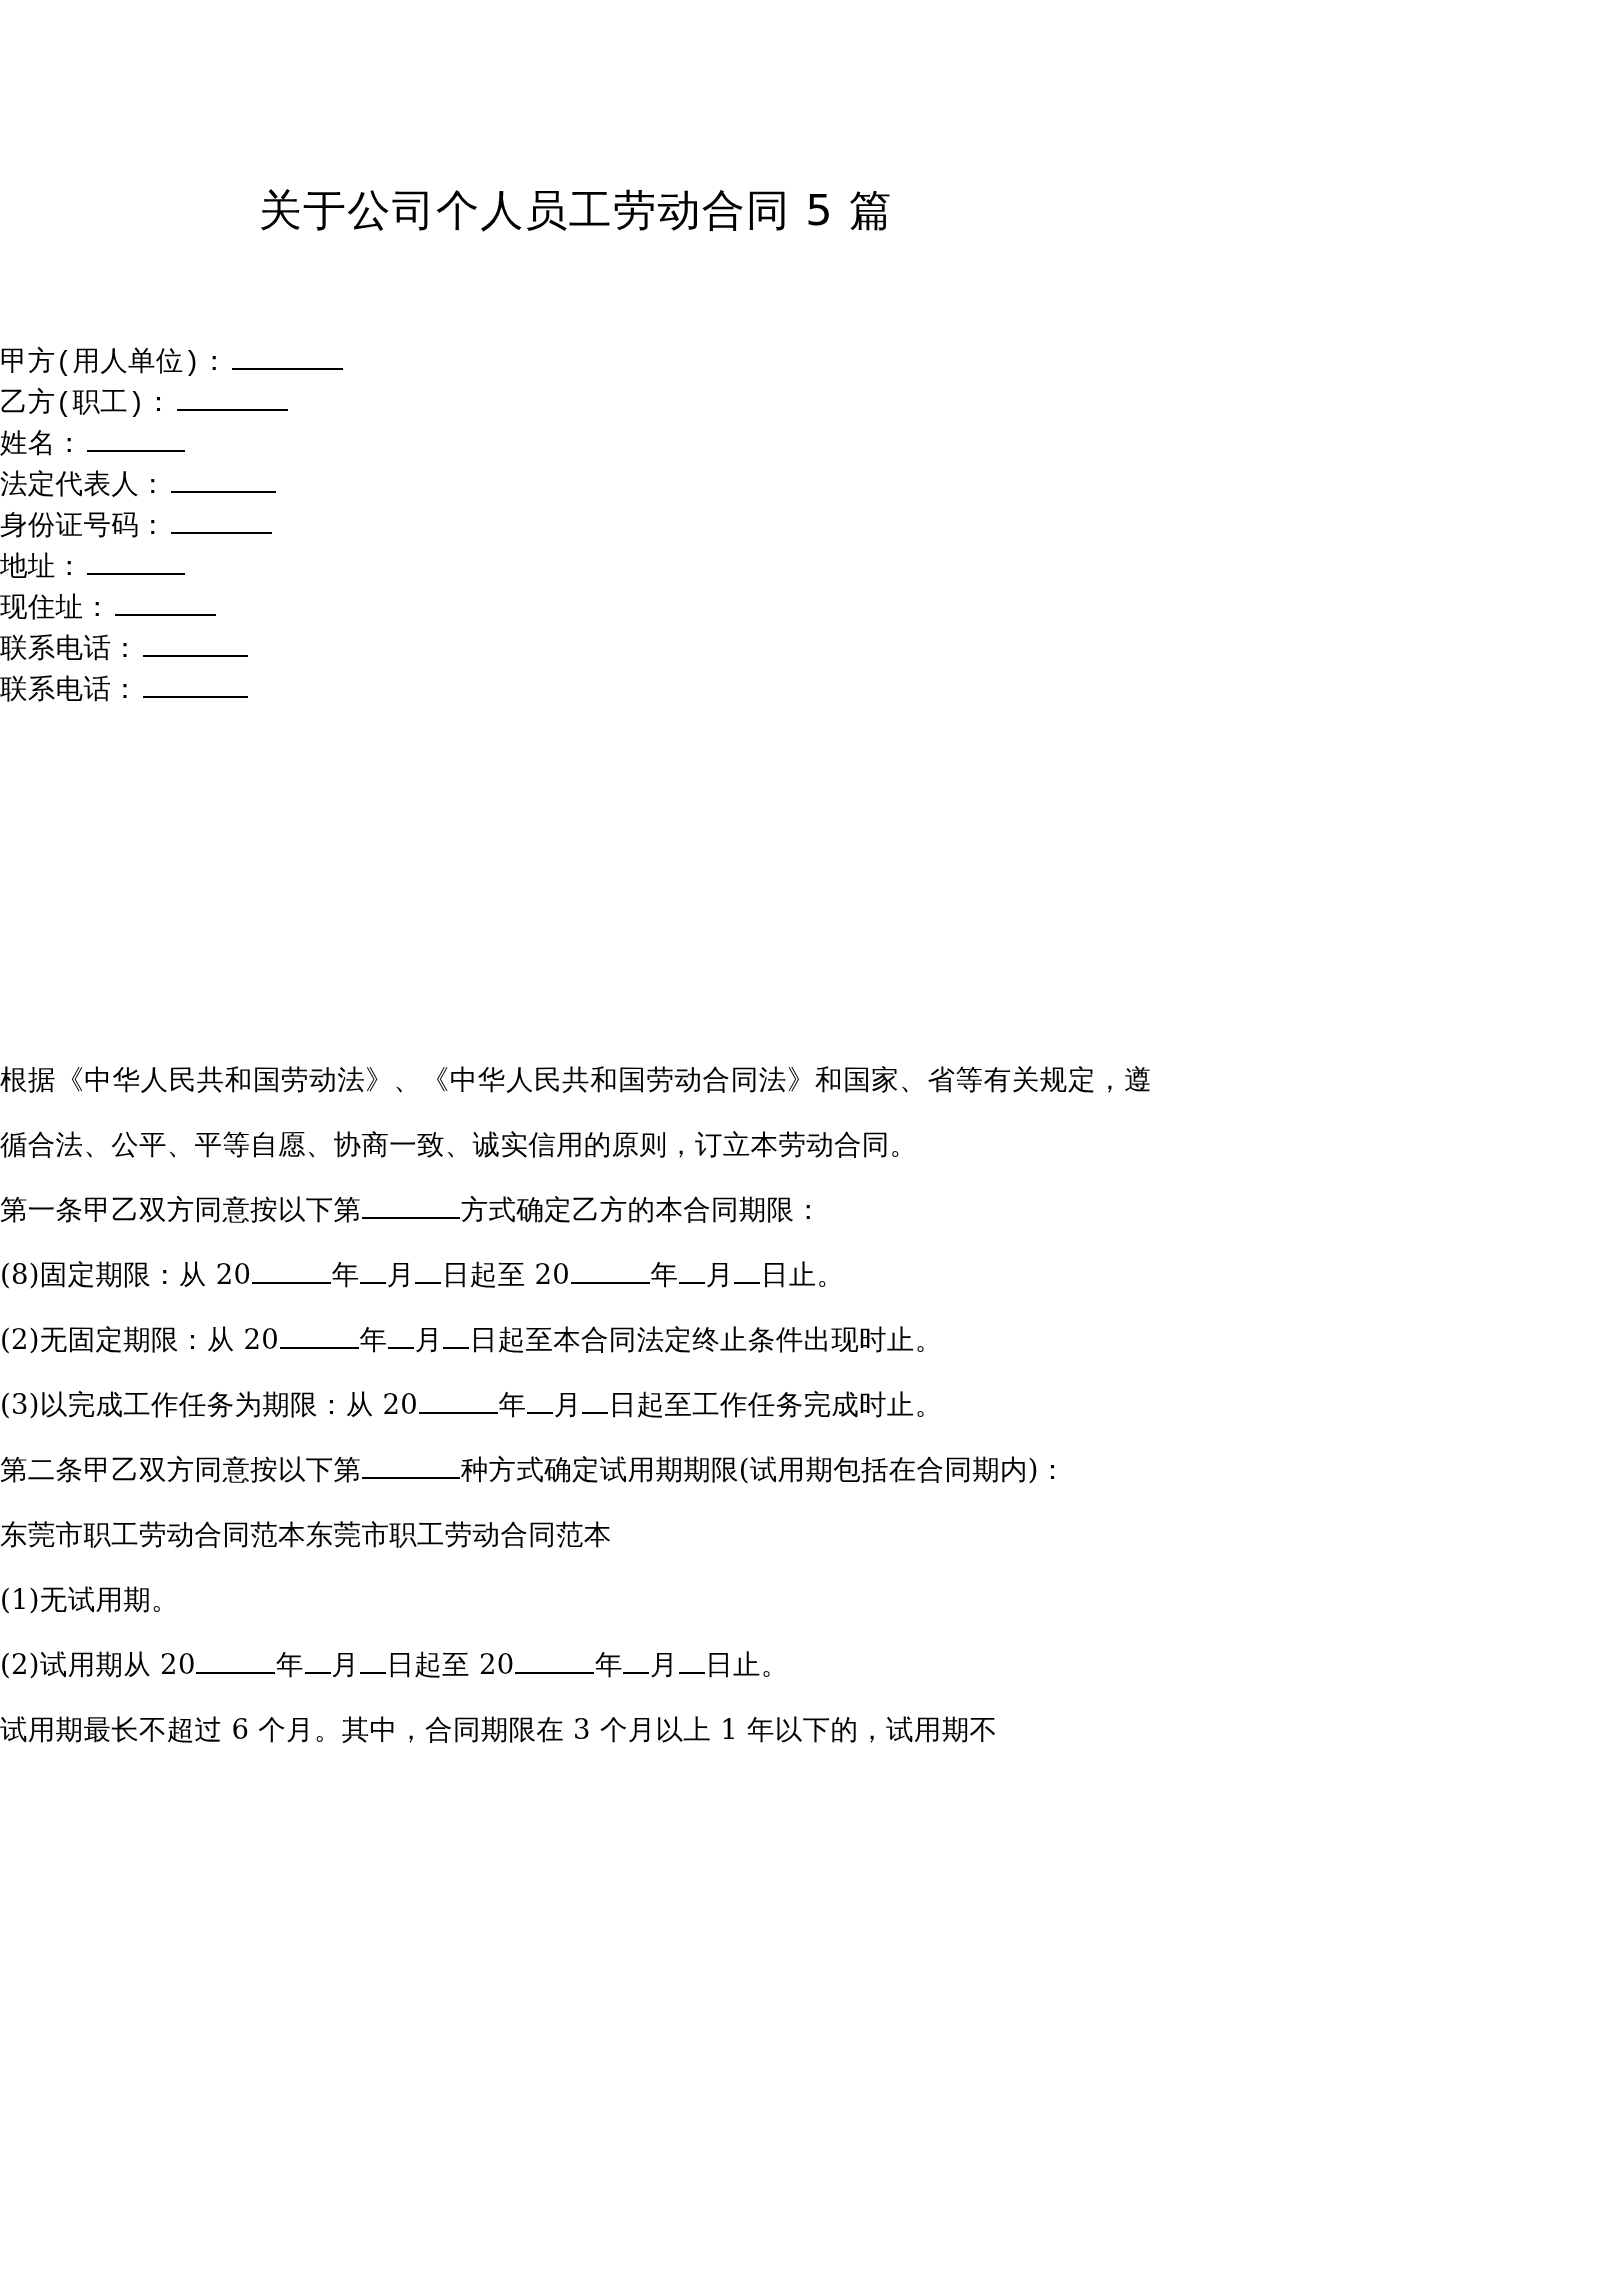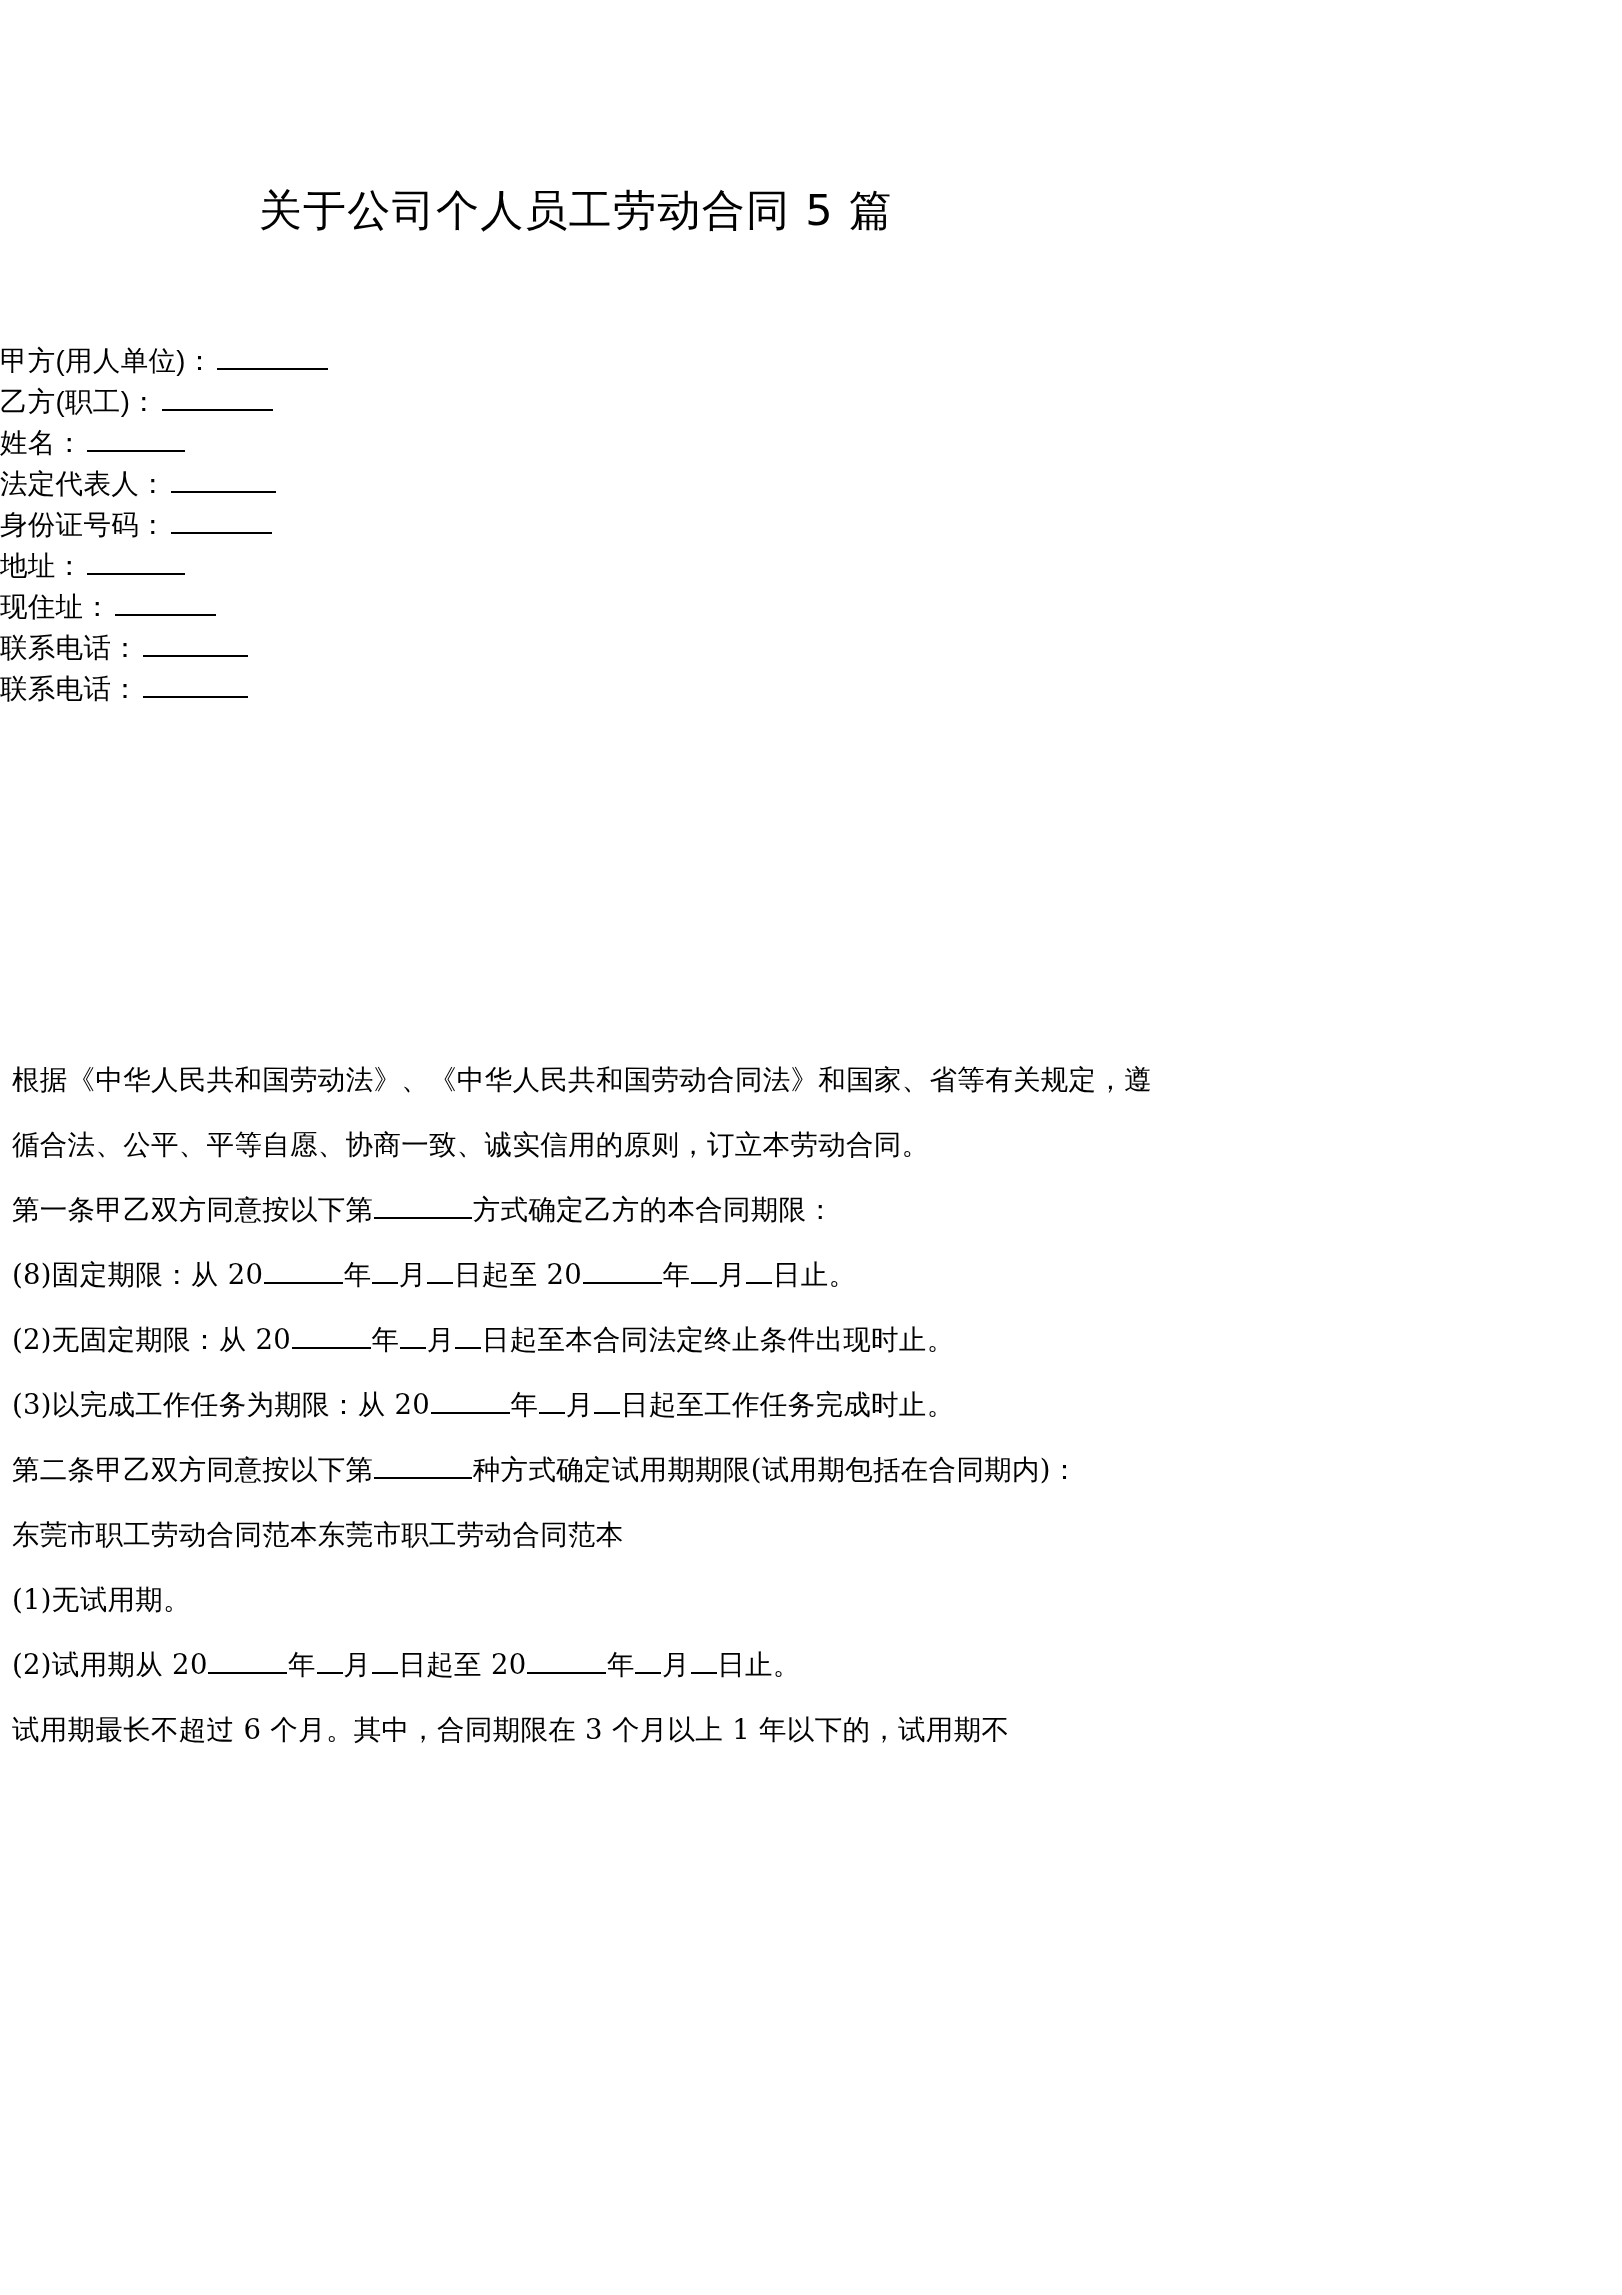--- a/index.html
+++ b/index.html
@@ -56,7 +56,7 @@
     letter-spacing: 0.3px;
   }
   .field-label {
-    font-family: Liberation Sans, sans-serif;
+    font-family: Liberation Mono, monospace;
   }
   .field-blank {
     display: inline-block;

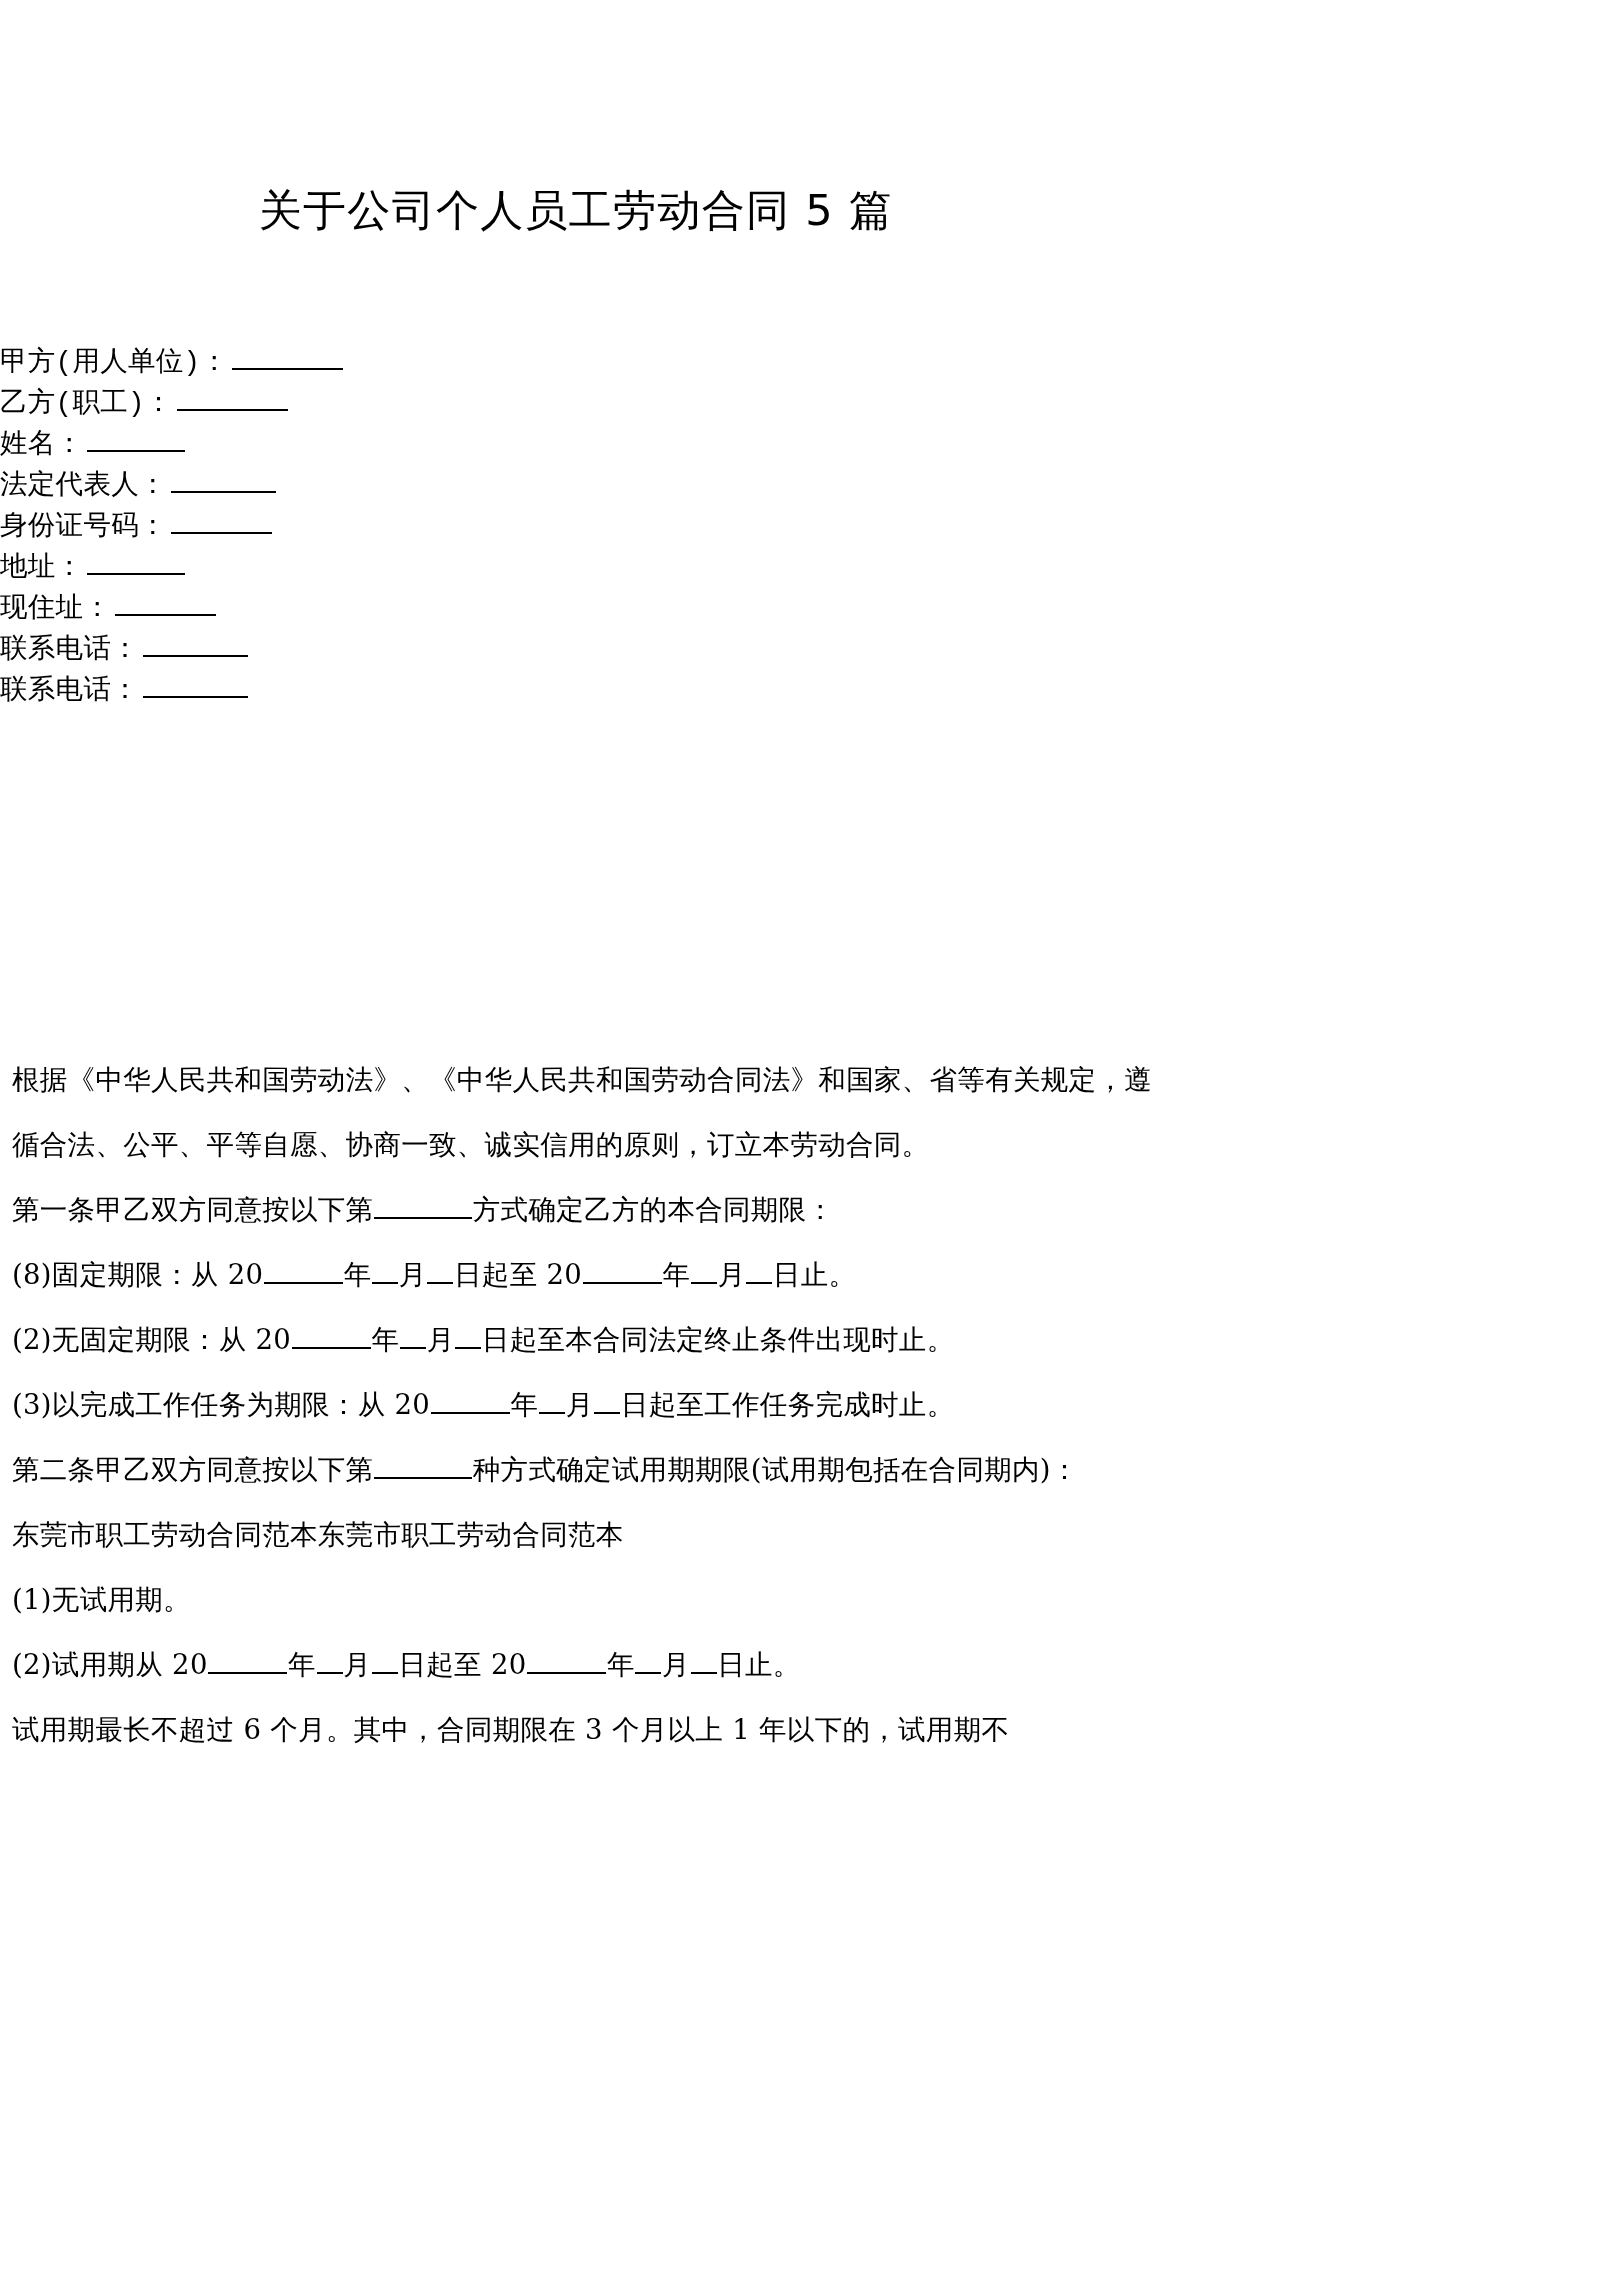--- a/index.html
+++ b/index.html
@@ -83,7 +83,6 @@
     text-justify: inter-ideograph;
     margin: 0;
     word-break: break-all;
-    padding-left: 12px;
   }
 
   .ul-long {

